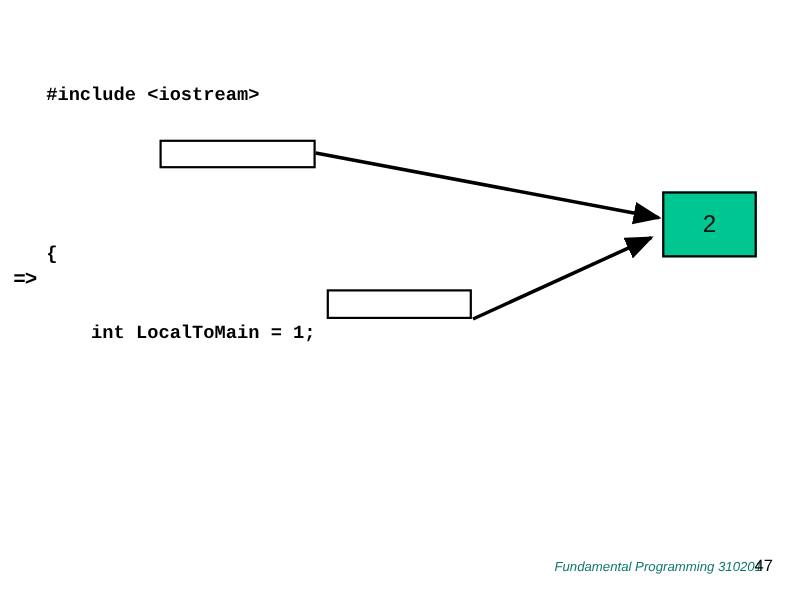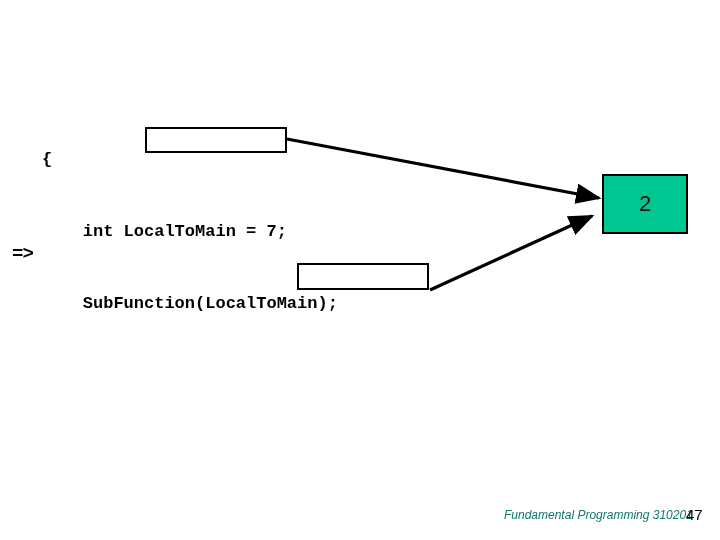--- a/index.html
+++ b/index.html
@@ -125,6 +125,7 @@
 <div id="slide">
 
   <div class="code-block">
+    <div class="code-line">#include &lt;iostream&gt;</div>
     <div class="code-line blank"></div>
     <div class="code-line">{</div>
     <div class="code-line">    int LocalToMain = 7;</div>

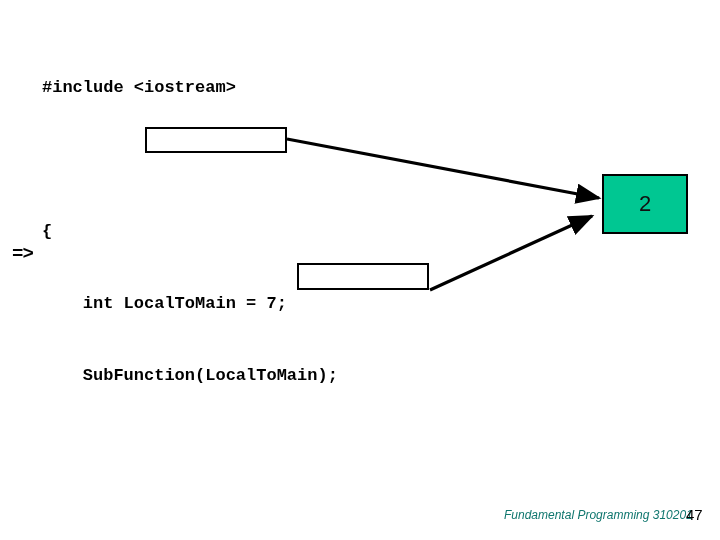--- a/index.html
+++ b/index.html
@@ -128,7 +128,7 @@
     <div class="code-line">#include &lt;iostream&gt;</div>
     <div class="code-line blank"></div>
     <div class="code-line">{</div>
-    <div class="code-line">    int LocalToMain = 7;</div>
+    <div class="code-line">    int LocalToMain = 1;</div>
     <div class="code-line">    SubFunction(LocalToMain);</div>
     
     

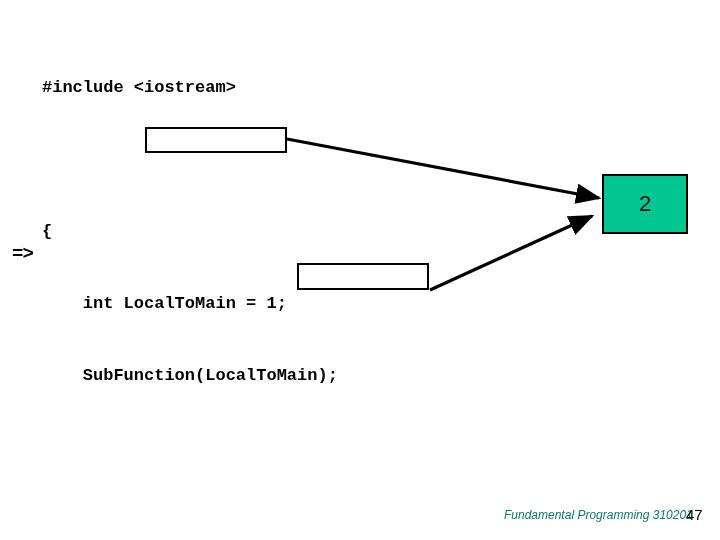--- a/index.html
+++ b/index.html
@@ -129,7 +129,6 @@
     <div class="code-line blank"></div>
     <div class="code-line">{</div>
     <div class="code-line">    int LocalToMain = 1;</div>
-    <div class="code-line">    SubFunction(LocalToMain);</div>
     
     
     

